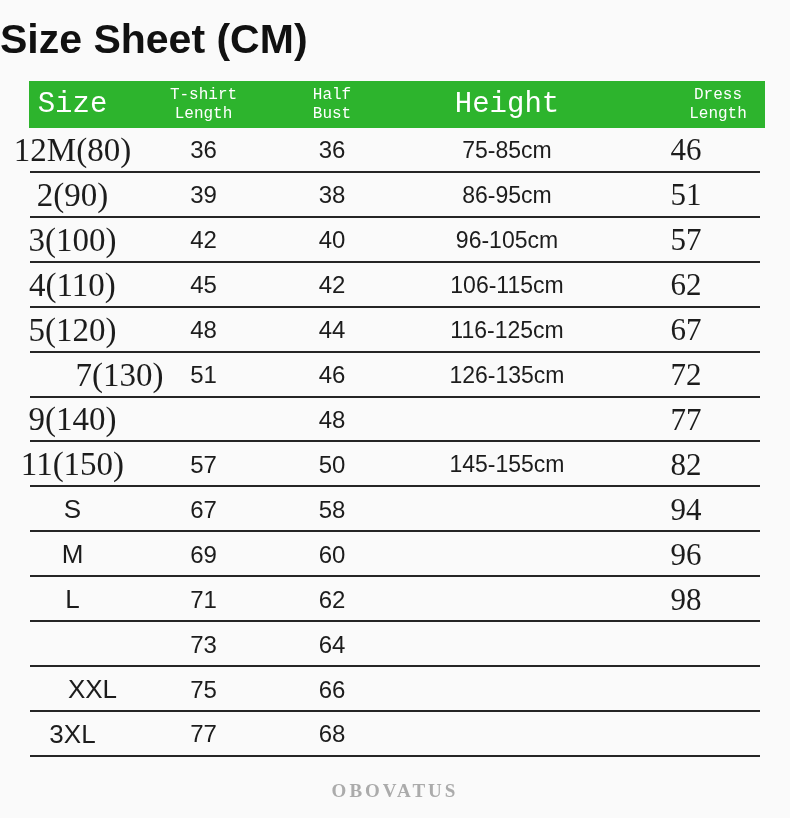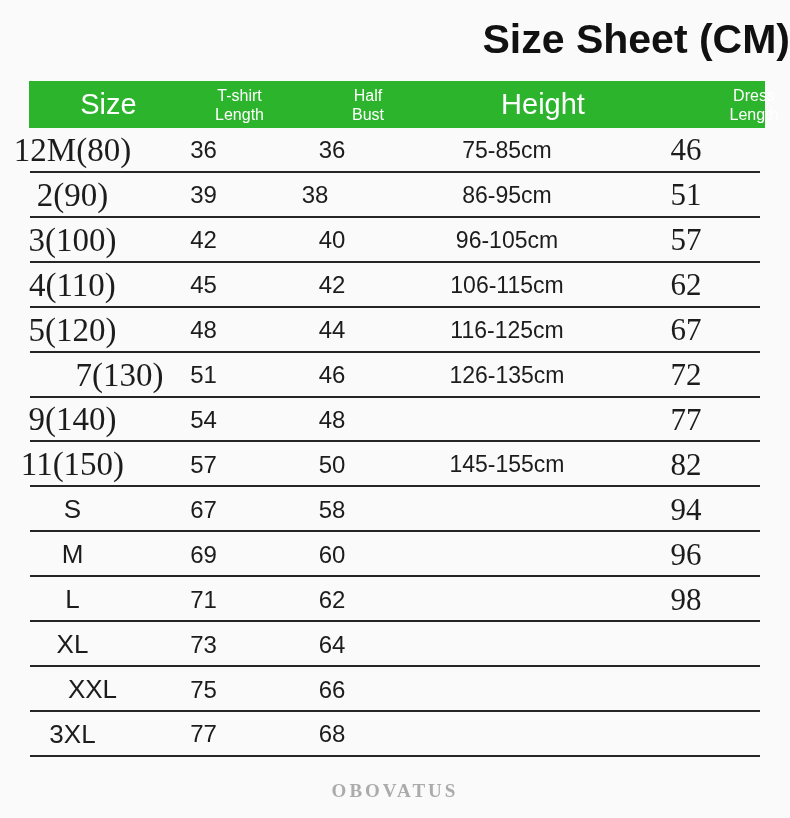--- a/index.html
+++ b/index.html
@@ -9,7 +9,7 @@
     font-family:"Liberation Sans",sans-serif;
   }
   .title{
-    position:absolute;top:16px;left:0;width:100%;text-align:right;
+    position:absolute;top:16px;left:0;width:100%;text-align:left;
     font-family:"Liberation Sans",sans-serif;font-weight:bold;font-size:41px;
     color:var(--title-text,#111);
   }

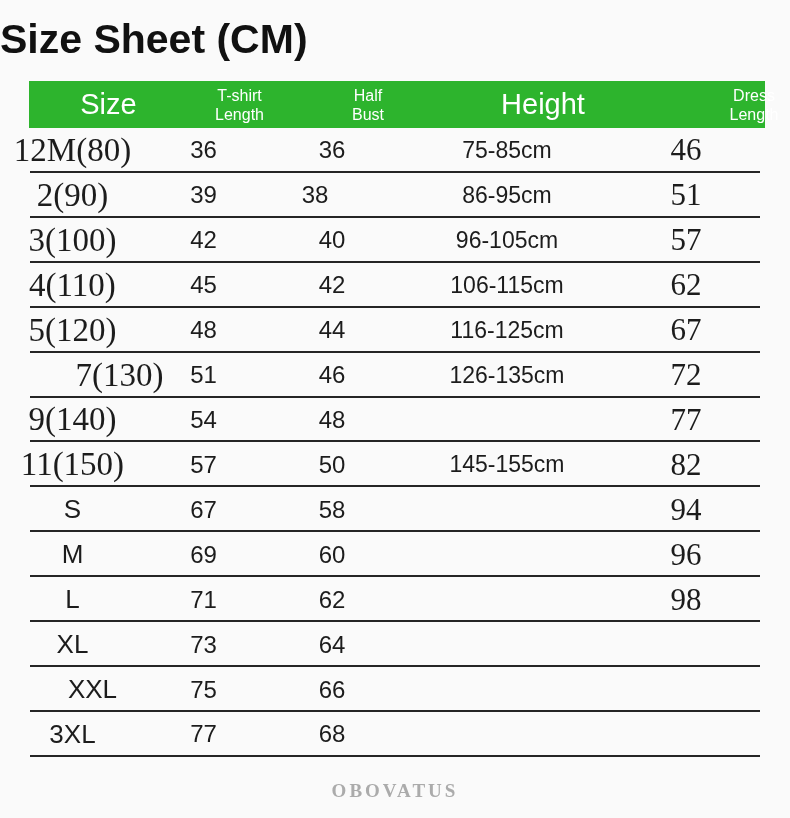--- a/index.html
+++ b/index.html
@@ -21,9 +21,8 @@
     position:absolute;top:0;height:100%;
     display:flex;flex-direction:column;justify-content:center;align-items:center;
     color:var(--header-text,#fff);
-    font-family:Liberation Sans, sans-serif;
+    font-family:Liberation Mono, monospace;
     text-align:center;
-    padding-left:36px;
   }
   .hbig{font-size:29px;}
   .hsmall{font-size:16px;line-height:19px;}

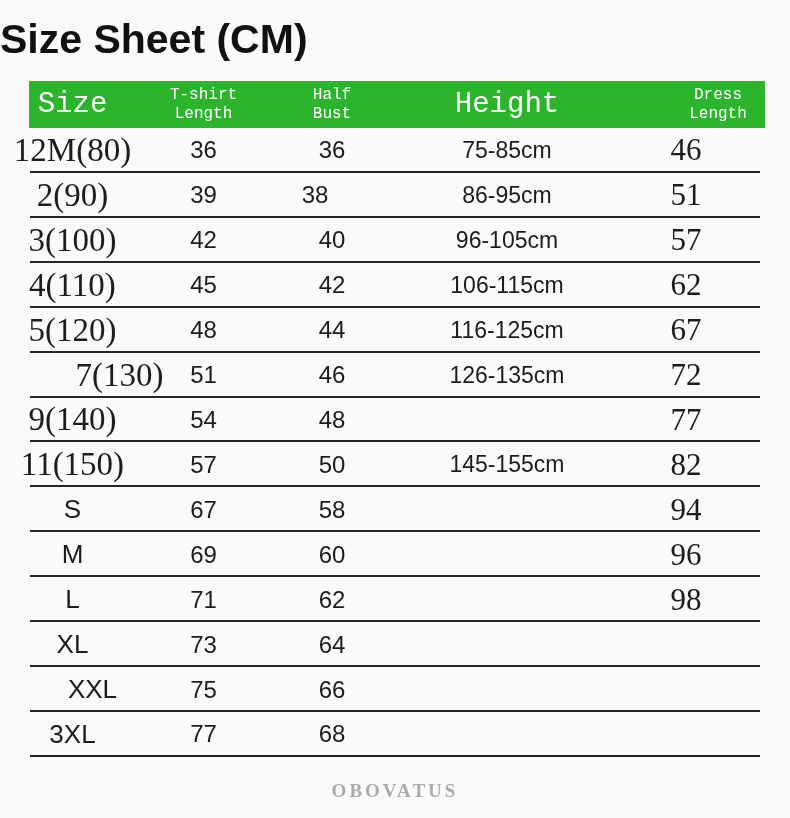--- a/index.html
+++ b/index.html
@@ -80,7 +80,7 @@
       <div class="trow">
         <span class="cell size-serif" style="left: 0px; width: 145px;">2(90)</span>
         <span class="cell num" style="left: 145px; width: 117px;">39</span>
-        <span class="cell num" style="left: 245px; width: 140px;">38</span>
+        <span class="cell num" style="left: 262px; width: 140px;">38</span>
         <span class="cell height-range" style="left: 402px; width: 210px;">86-95cm</span>
         <span class="cell dress" style="left: 612px; width: 148px;">51</span>
       </div>

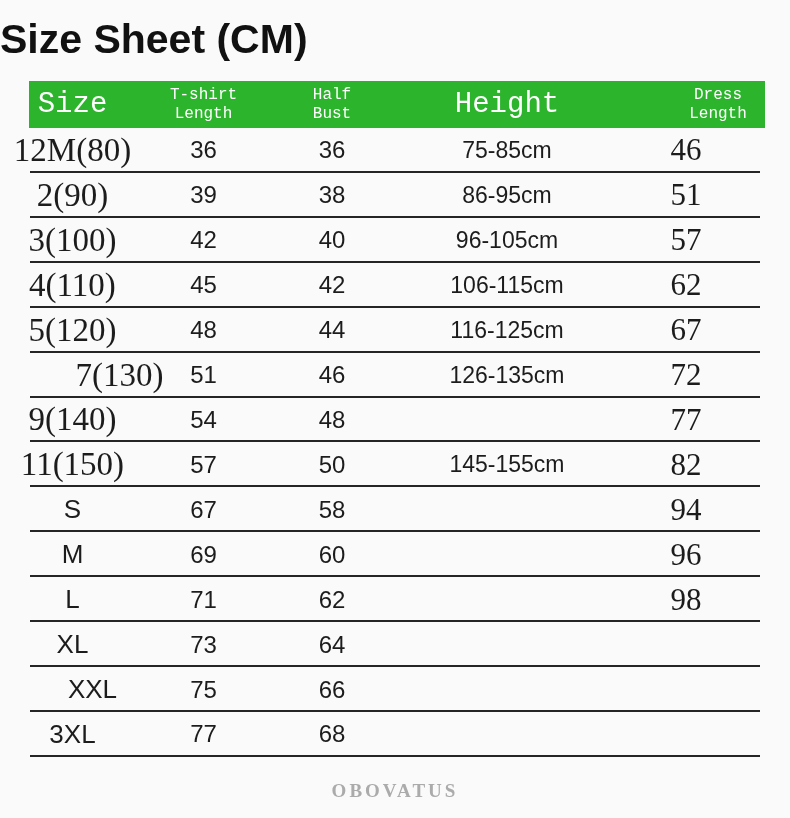--- a/index.html
+++ b/index.html
@@ -114,7 +114,6 @@
       </div>
       <div class="trow">
         <span class="cell size-serif" style="left: 0px; width: 145px;">9(140)</span>
-        <span class="cell num" style="left: 145px; width: 117px;">54</span>
         <span class="cell num" style="left: 262px; width: 140px;">48</span>
         <span class="cell dress" style="left: 612px; width: 148px;">77</span>
       </div>

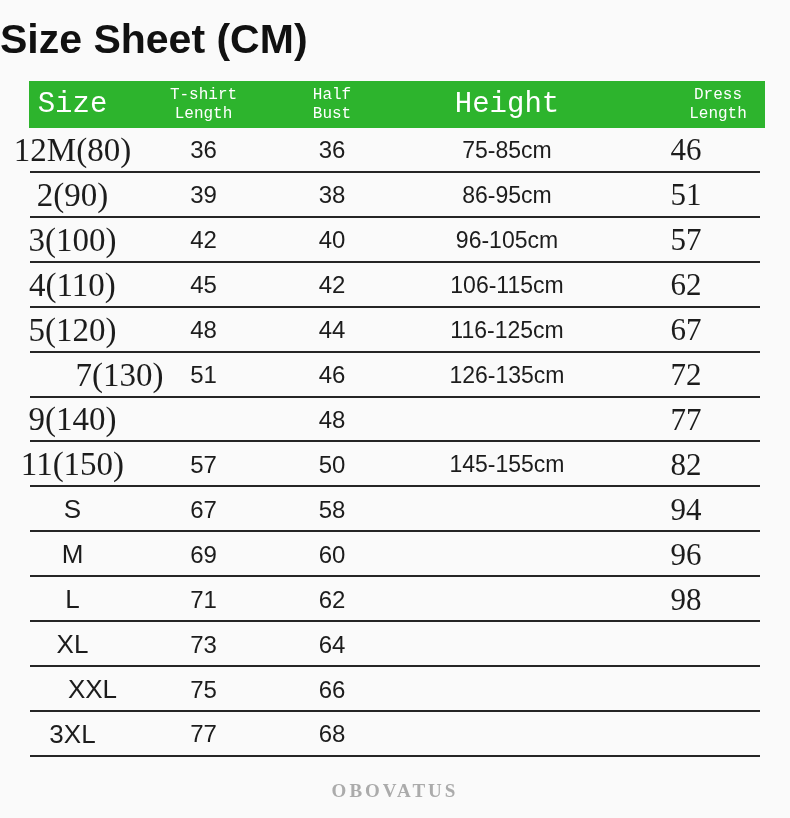--- a/index.html
+++ b/index.html
@@ -146,7 +146,6 @@
         <span class="cell dress" style="left: 612px; width: 148px;">98</span>
       </div>
       <div class="trow">
-        <span class="cell size-sans" style="left: 0px; width: 145px;">XL</span>
         <span class="cell num" style="left: 145px; width: 117px;">73</span>
         <span class="cell num" style="left: 262px; width: 140px;">64</span>
         <span class="cell height-range" style="left: 402px; width: 210px;"></span>

